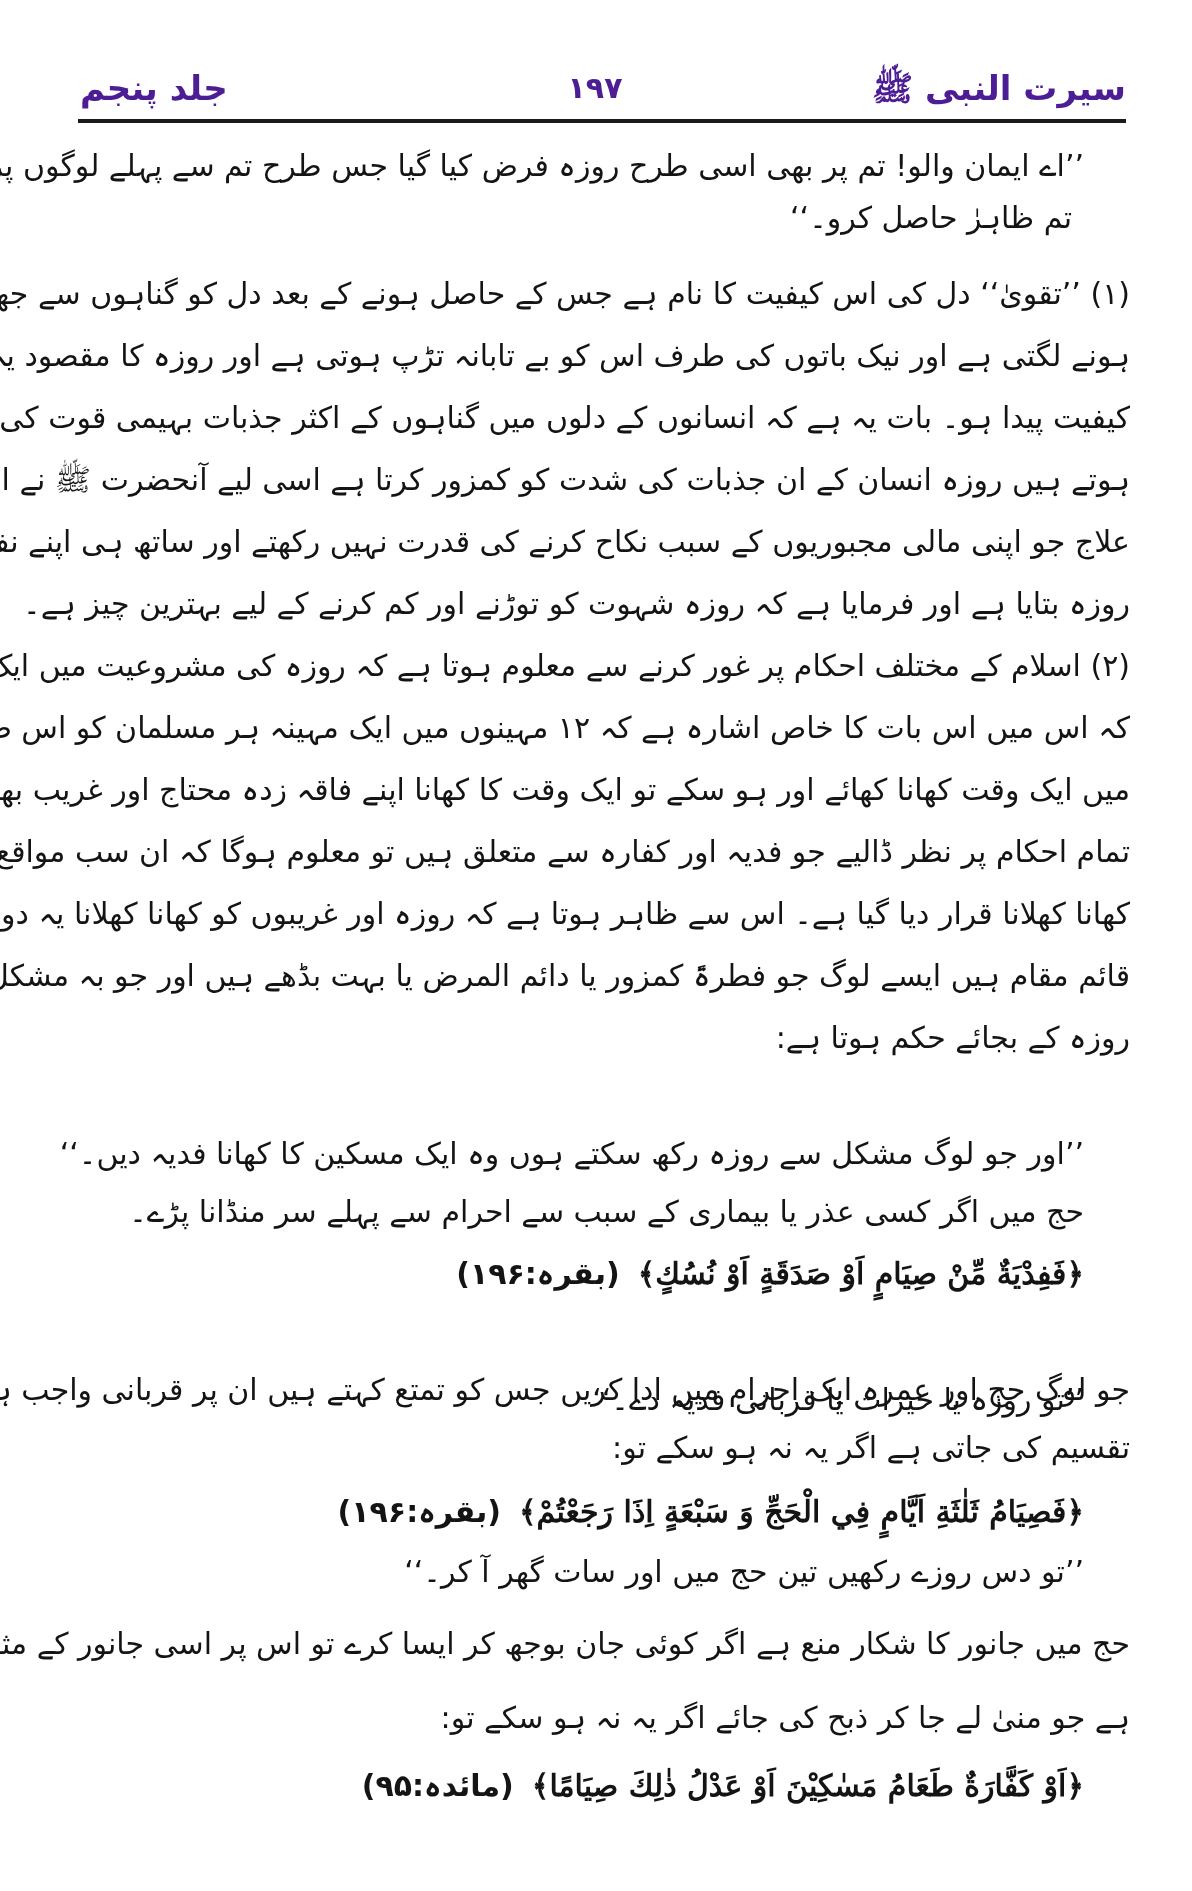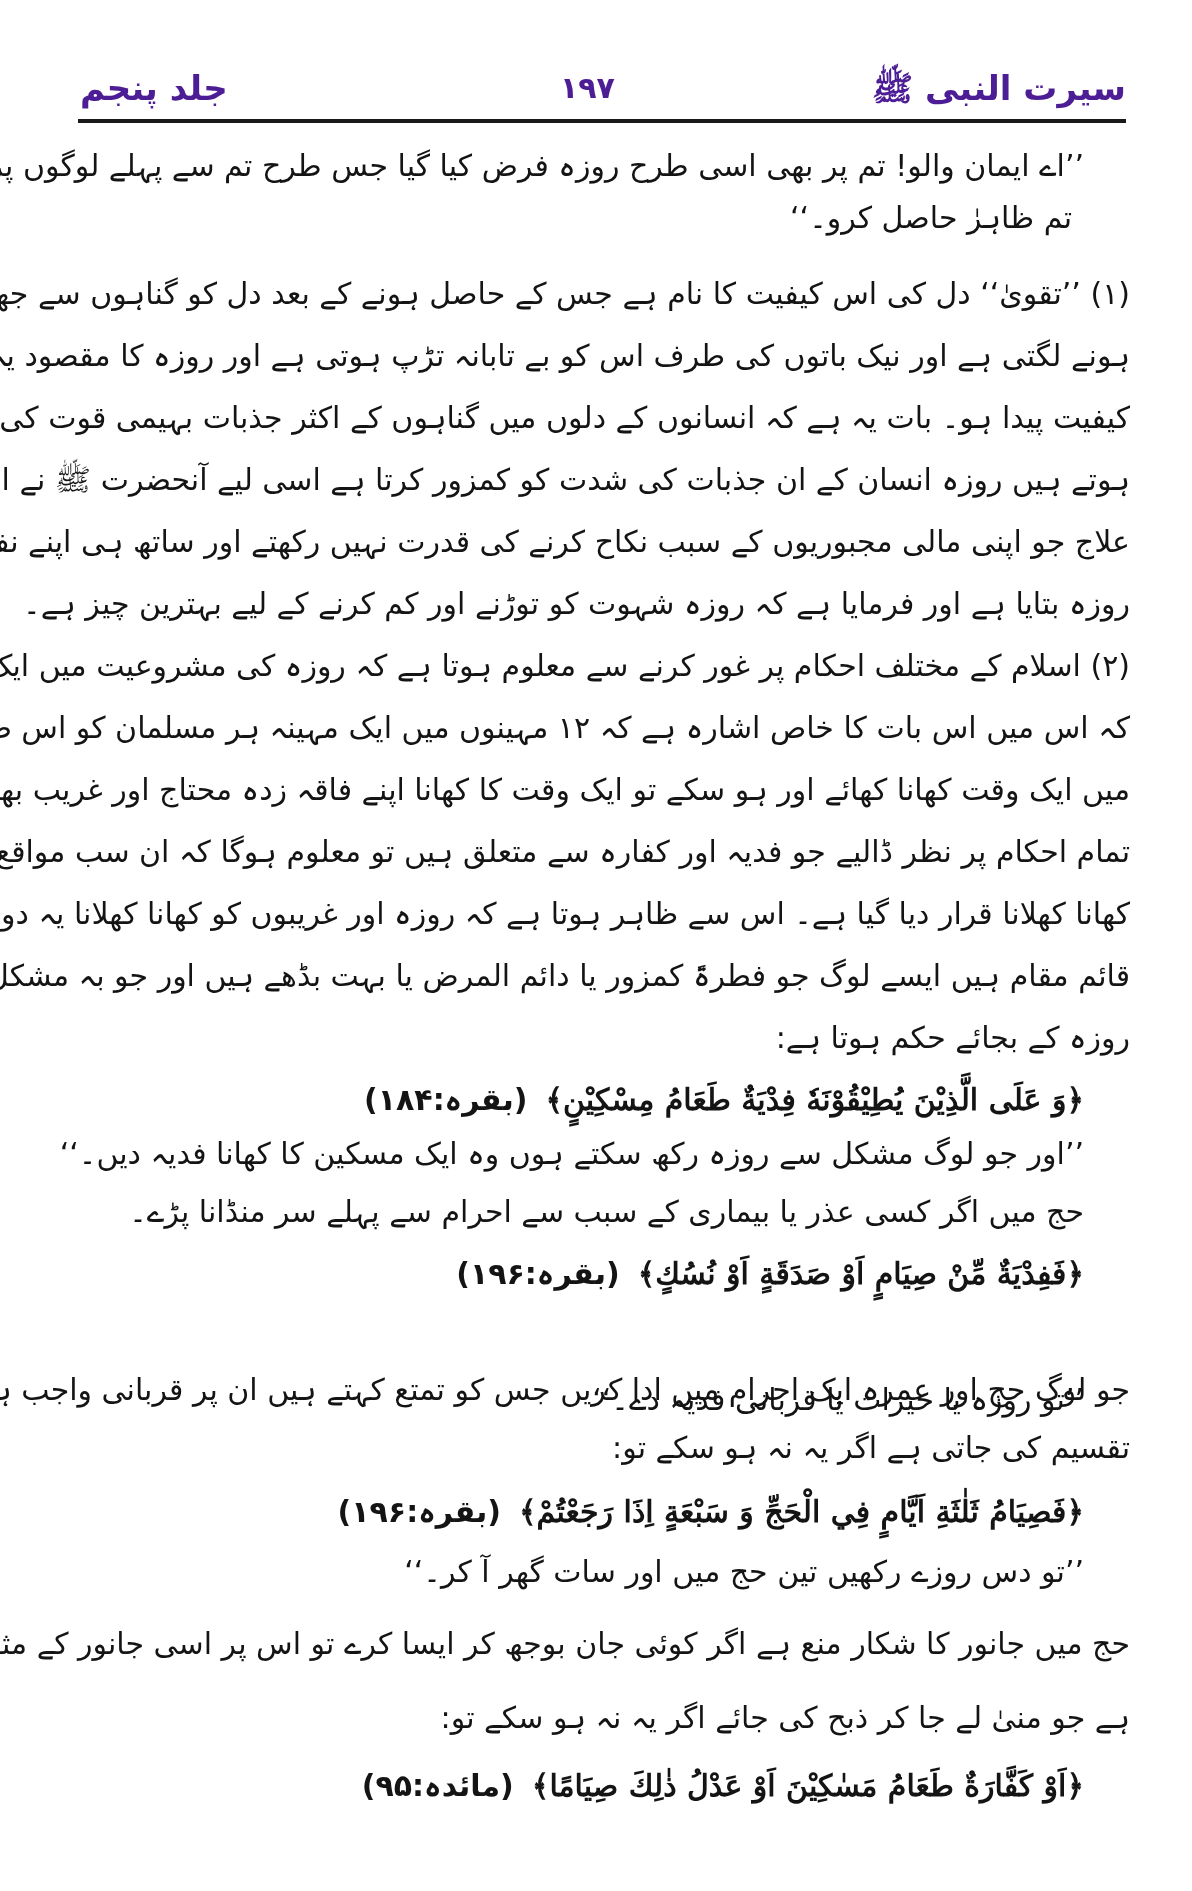--- a/index.html
+++ b/index.html
@@ -8,7 +8,7 @@
   .page { position: absolute; left: 0; top: 0; width: 1192px; height: 1891px; background: #fff; }
   .hdr { position: absolute; top: 60px; height: 56px; font-size: 34px; line-height: 56px; direction: rtl; font-weight: bold; color: #4c1d95; white-space: nowrap; }
   .hdr-title { right: 66px; }
-  .hdr-page  { left: 560px; width: 70px; direction: ltr; font-size: 30px; }
+  .hdr-page  { left: 560px; width: 70px; text-align: center; direction: ltr; font-size: 30px; }
   .hdr-vol   { left: 80px; }
   .rule { position: absolute; left: 78px; width: 1048px; top: 119px; height: 4px; background: #1a1a1a; }
   .line { position: absolute; right: 62px; height: 56px; line-height: 56px; font-size: 30px;

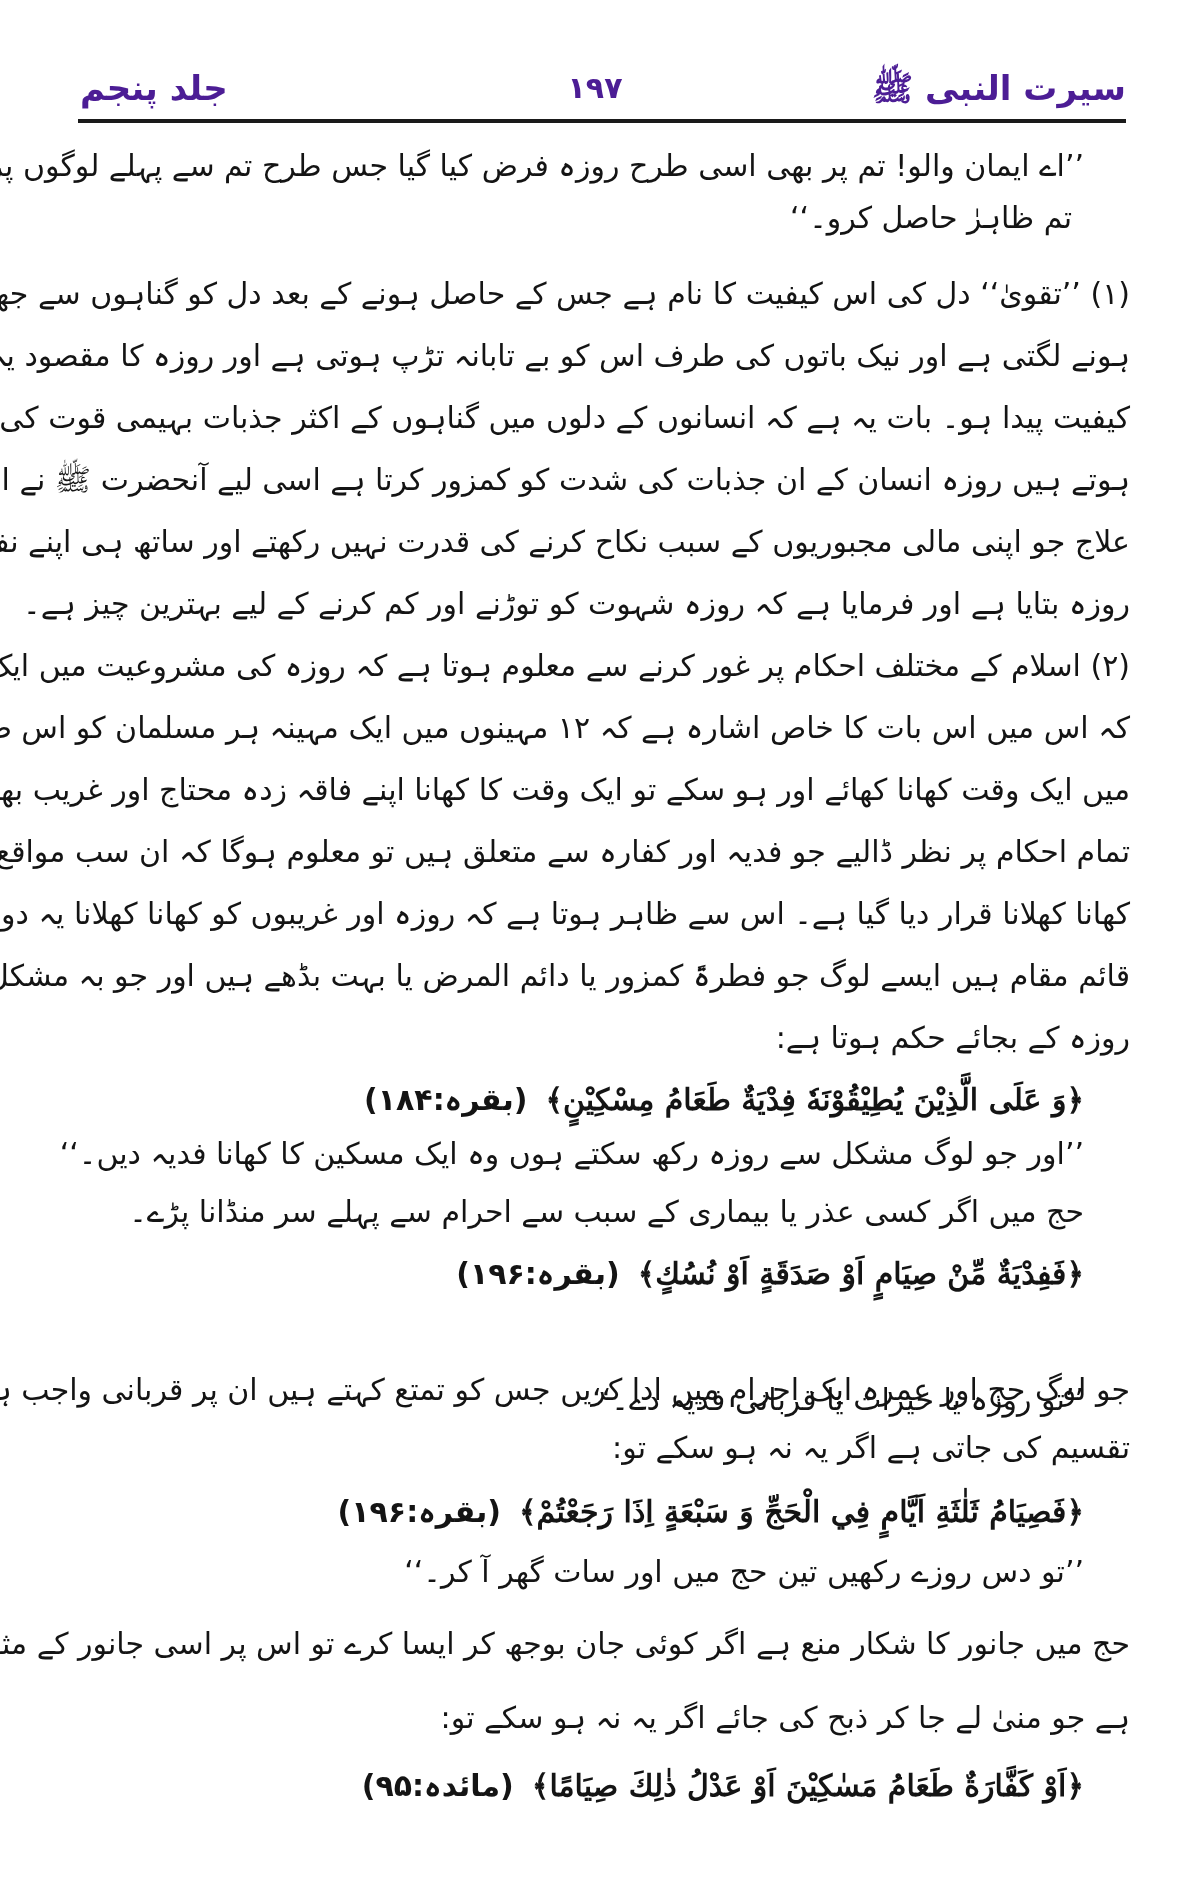--- a/index.html
+++ b/index.html
@@ -48,9 +48,6 @@
   <div class="line" style="top:948px">قائم مقام ہیں ایسے لوگ جو فطرۃً کمزور یا دائم المرض یا بہت بڈھے ہیں اور جو بہ مشکل روزہ رکھ سکتے ہوں ان کو</div>
   <div class="line last" style="top:1010px">روزہ کے بجائے حکم ہوتا ہے:</div>
 
-  <div class="line ind2 quran" style="top:1072px">
-    <span>﴿وَ عَلَى الَّذِيْنَ يُطِيْقُوْنَهٗ فِدْيَةٌ طَعَامُ مِسْكِيْنٍ﴾</span><span class="ref">(بقرہ:۱۸۴)</span>
-  </div>
   <div class="line ind2" style="top:1184px">حج میں اگر کسی عذر یا بیماری کے سبب سے احرام سے پہلے سر منڈانا پڑے۔</div>
   <div class="line ind2" style="top:1126px">’’اور جو لوگ مشکل سے روزہ رکھ سکتے ہوں وہ ایک مسکین کا کھانا فدیہ دیں۔‘‘</div>
 

